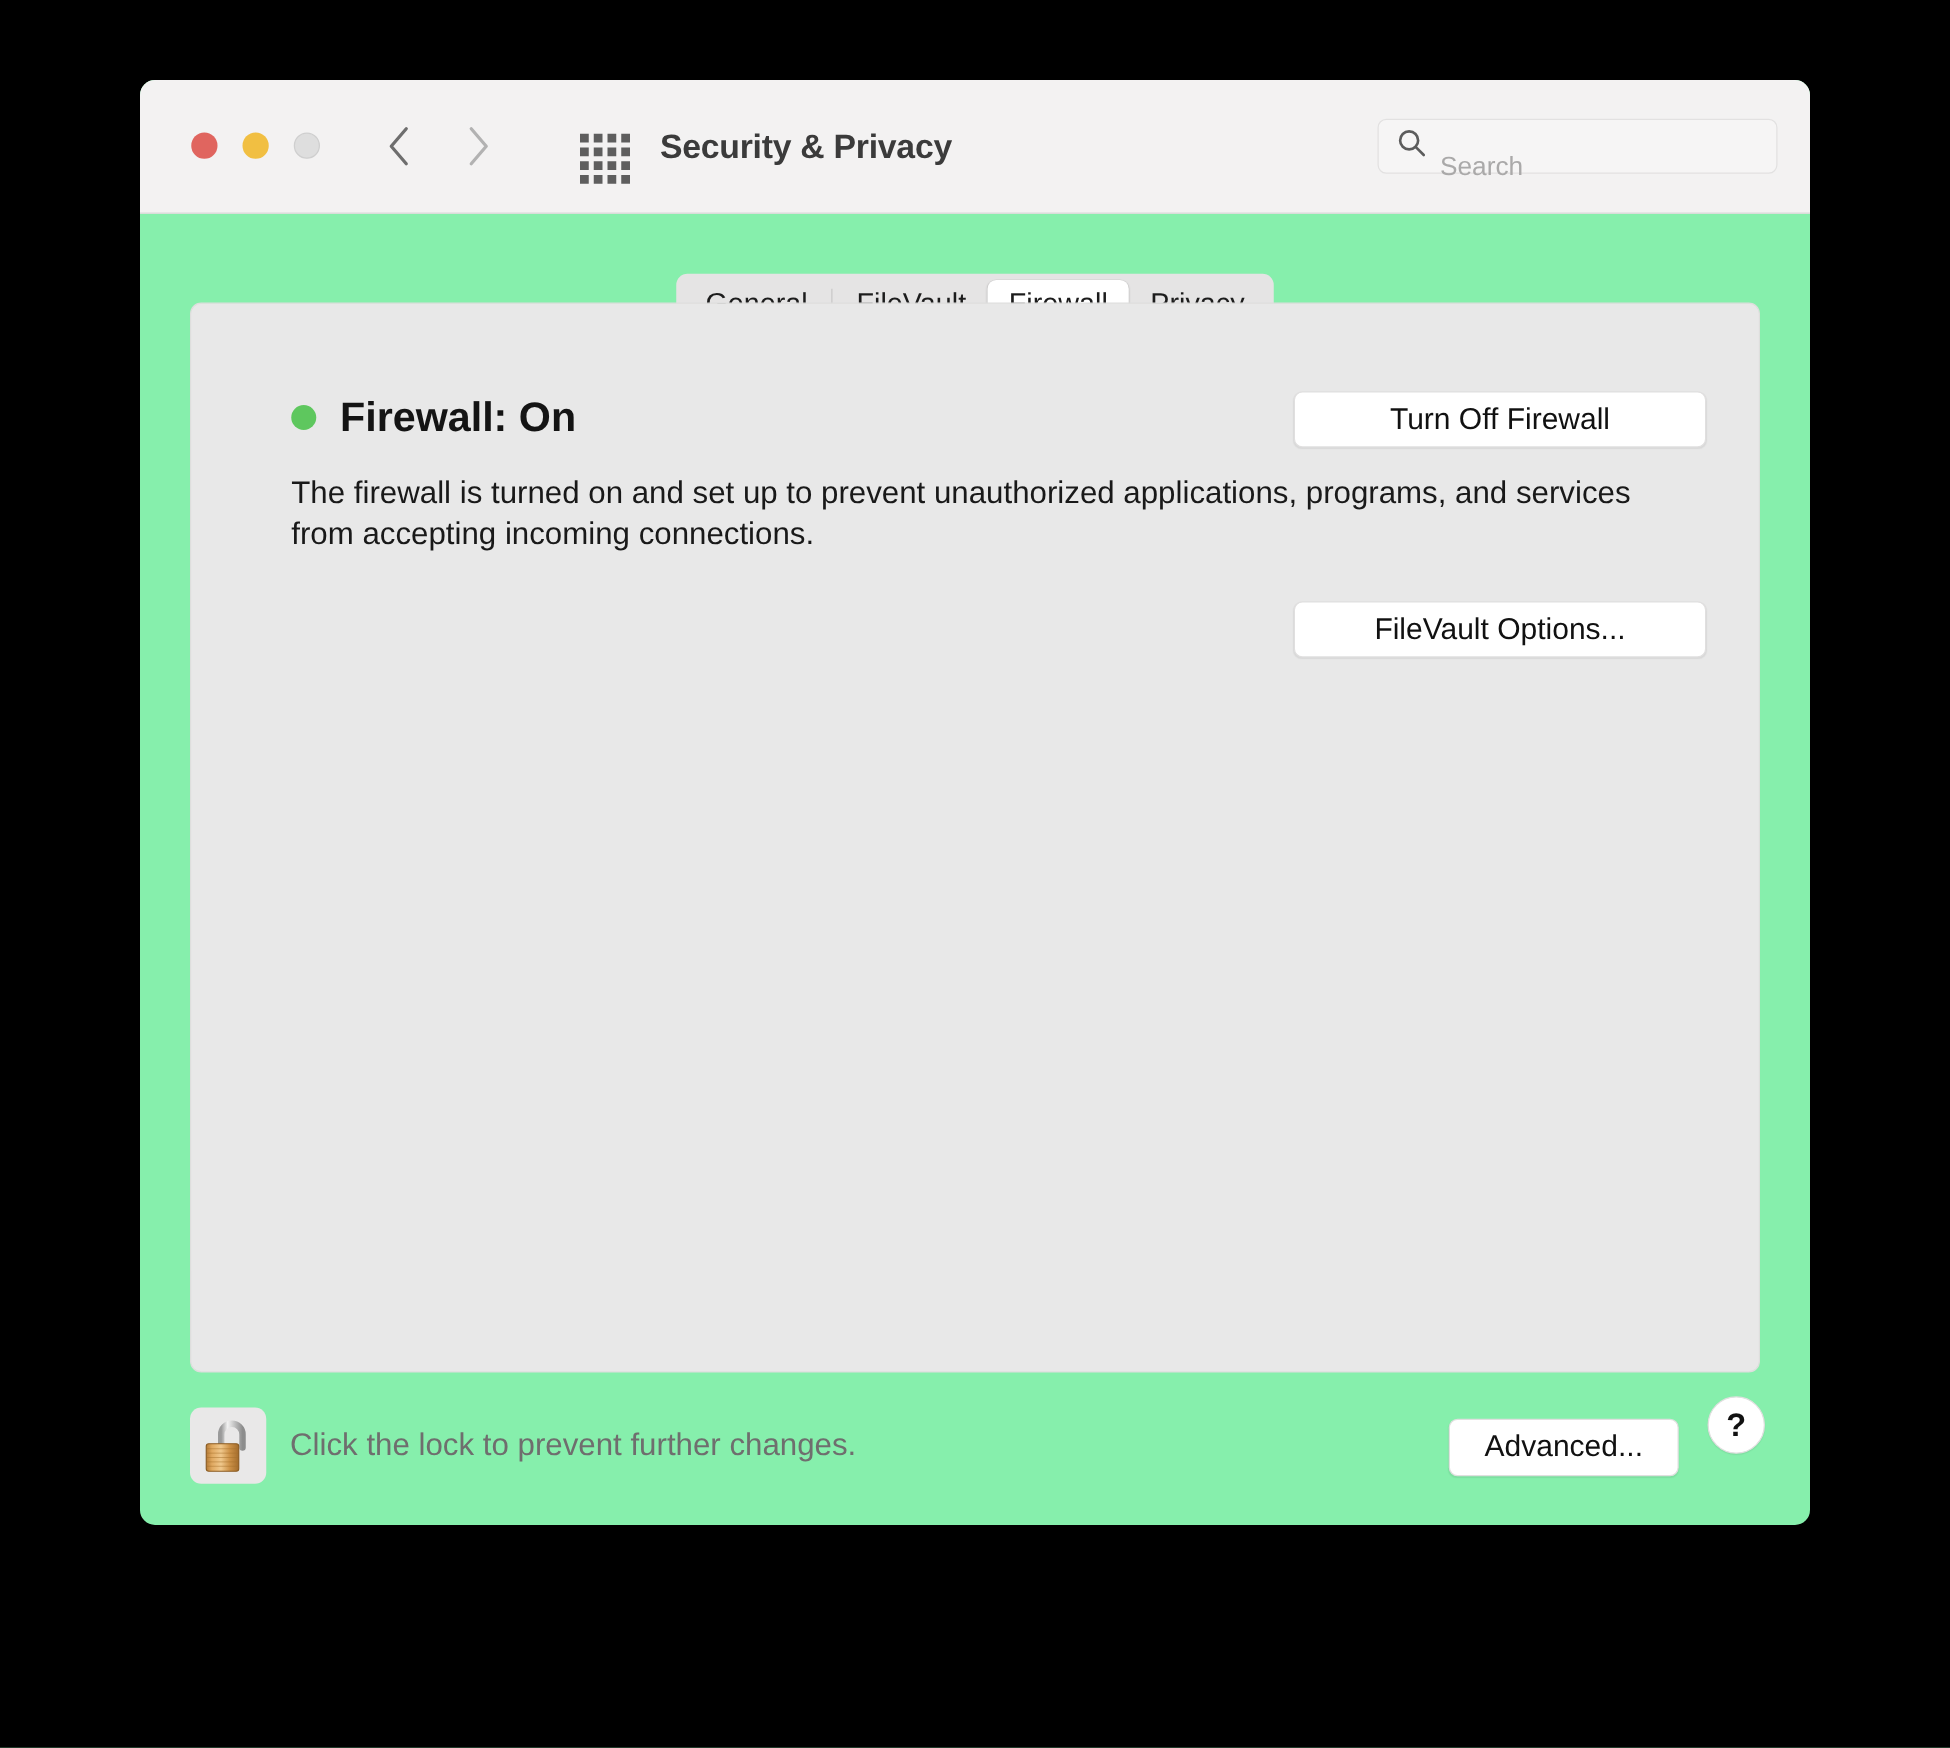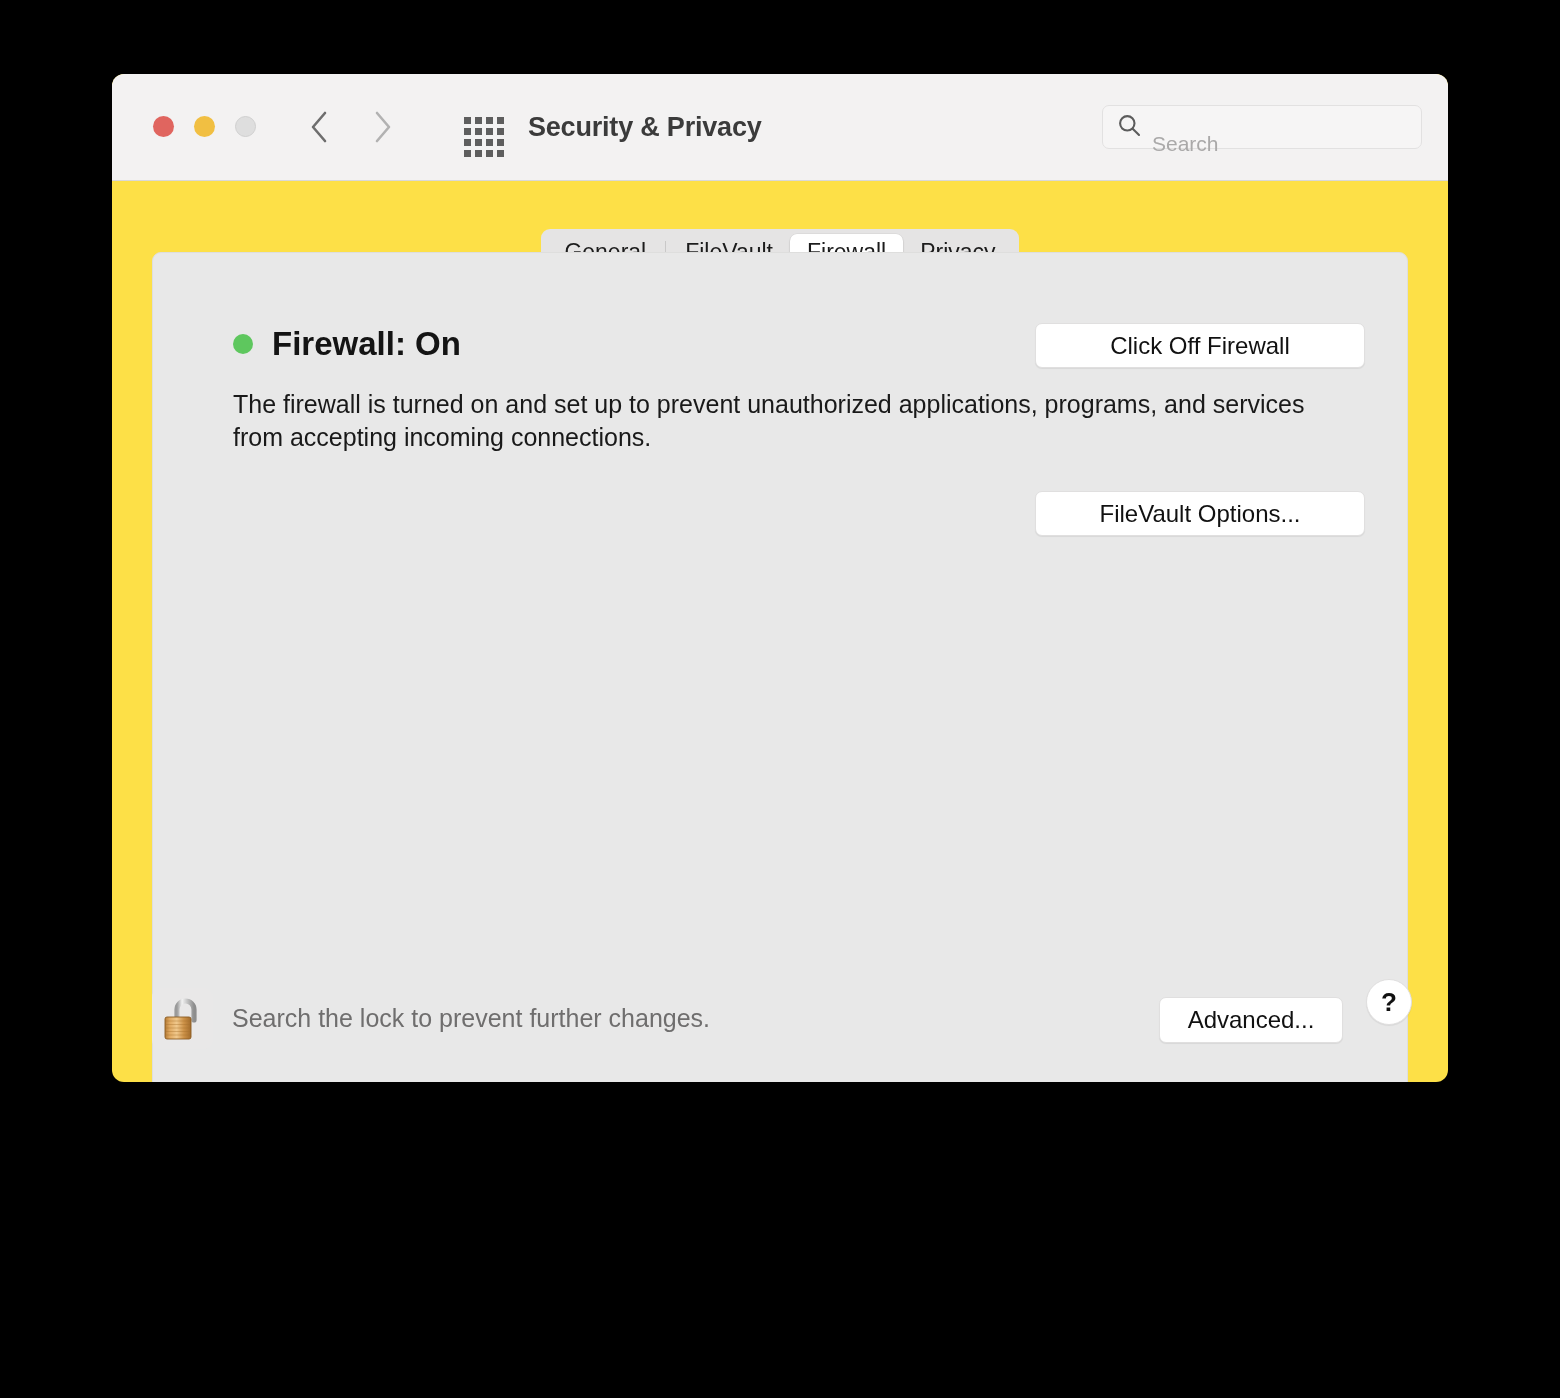--- a/index.html
+++ b/index.html
@@ -19,10 +19,10 @@
   .window {
     position: absolute;
     left: 112px;
-    top: 74px;
+    top: 64px;
     width: 1336px;
-    height: 1008px;
-    background: #fde047;
+    height: 1156px;
+    background: #86efac;
     border-radius: 12px;
     overflow: hidden;
     box-shadow: 0 8px 40px rgba(0,0,0,0.45);

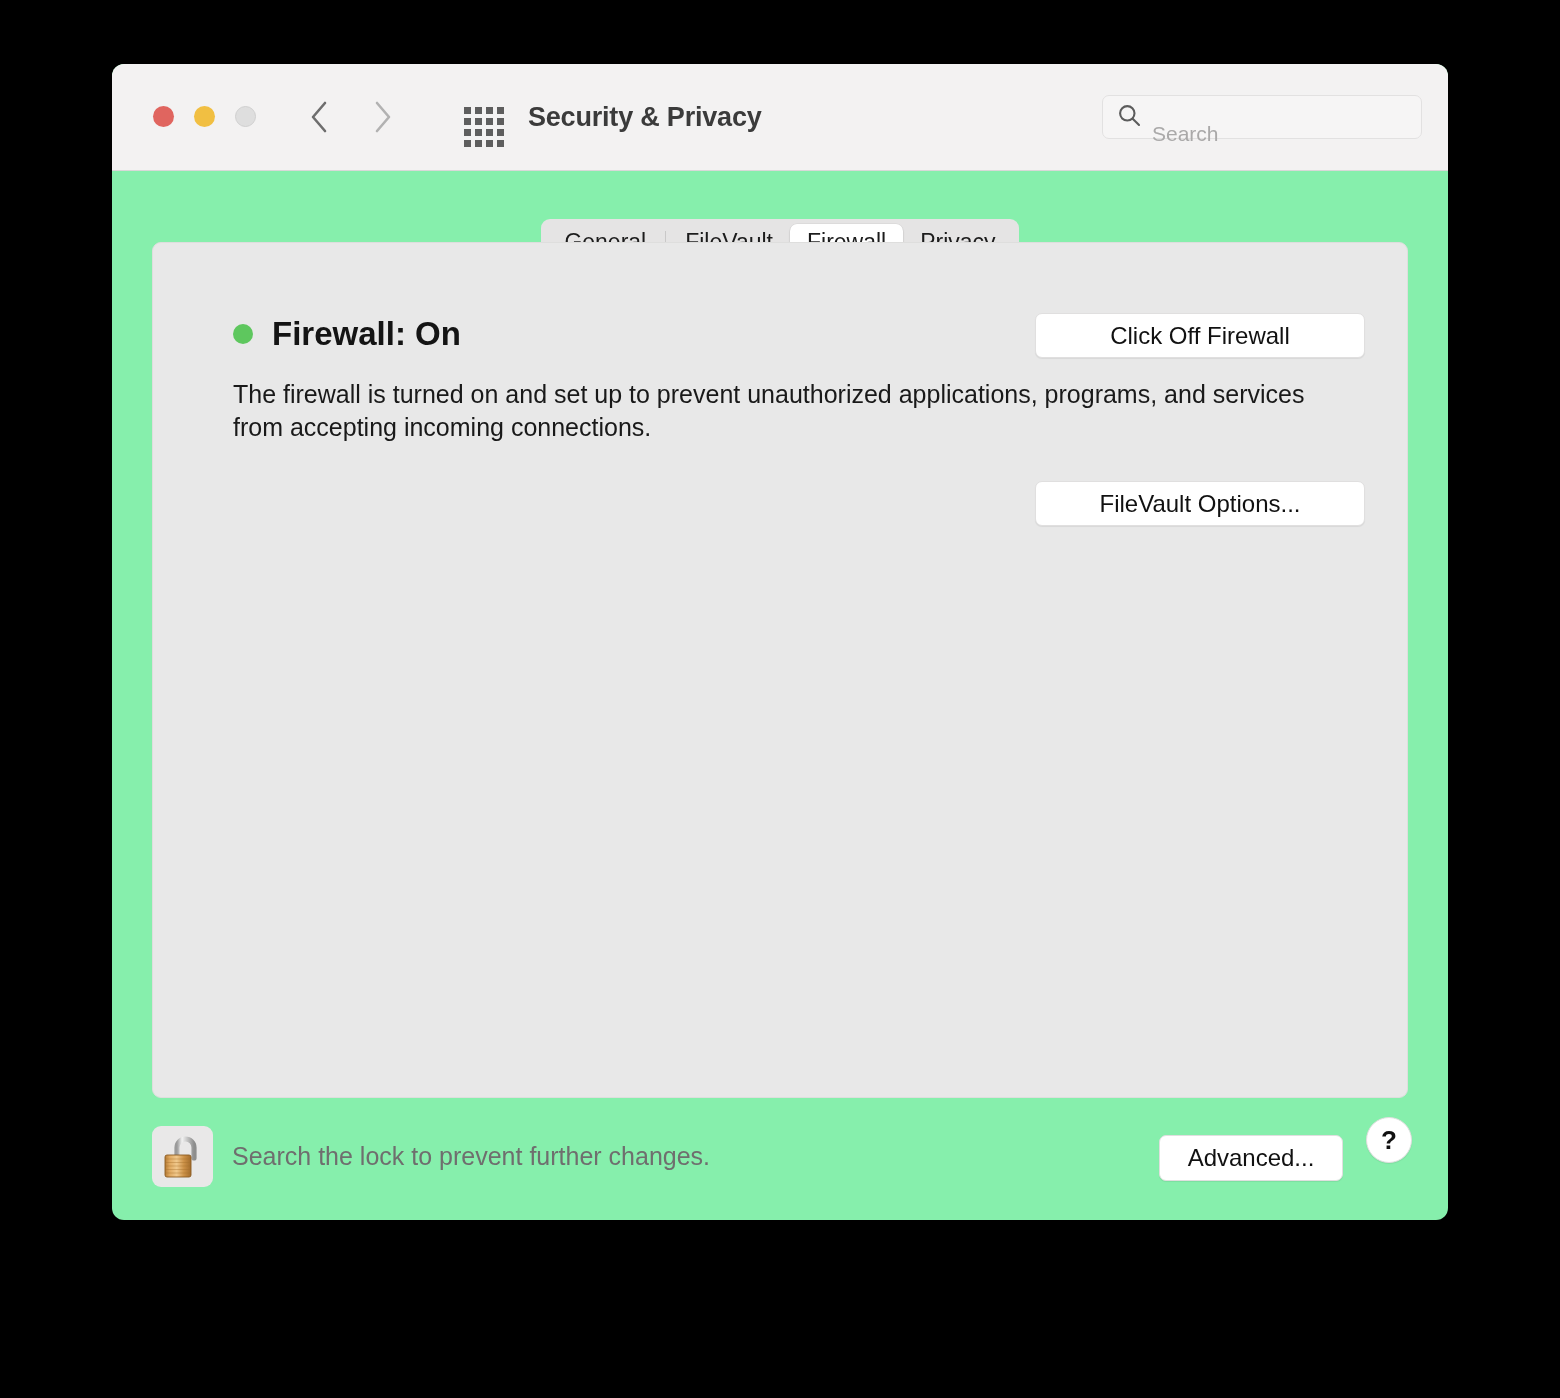--- a/index.html
+++ b/index.html
@@ -356,7 +356,7 @@
       <span class="status-text">Firewall: On</span>
     </div>
 
-    <button class="btn btn-turnoff">Click Off Firewall</button>
+    <button class="btn btn-turnoff">Turn Off Firewall</button>
 
     <div class="desc">The firewall is turned on and set up to prevent unauthorized applications, programs, and services from accepting incoming connections.</div>
 

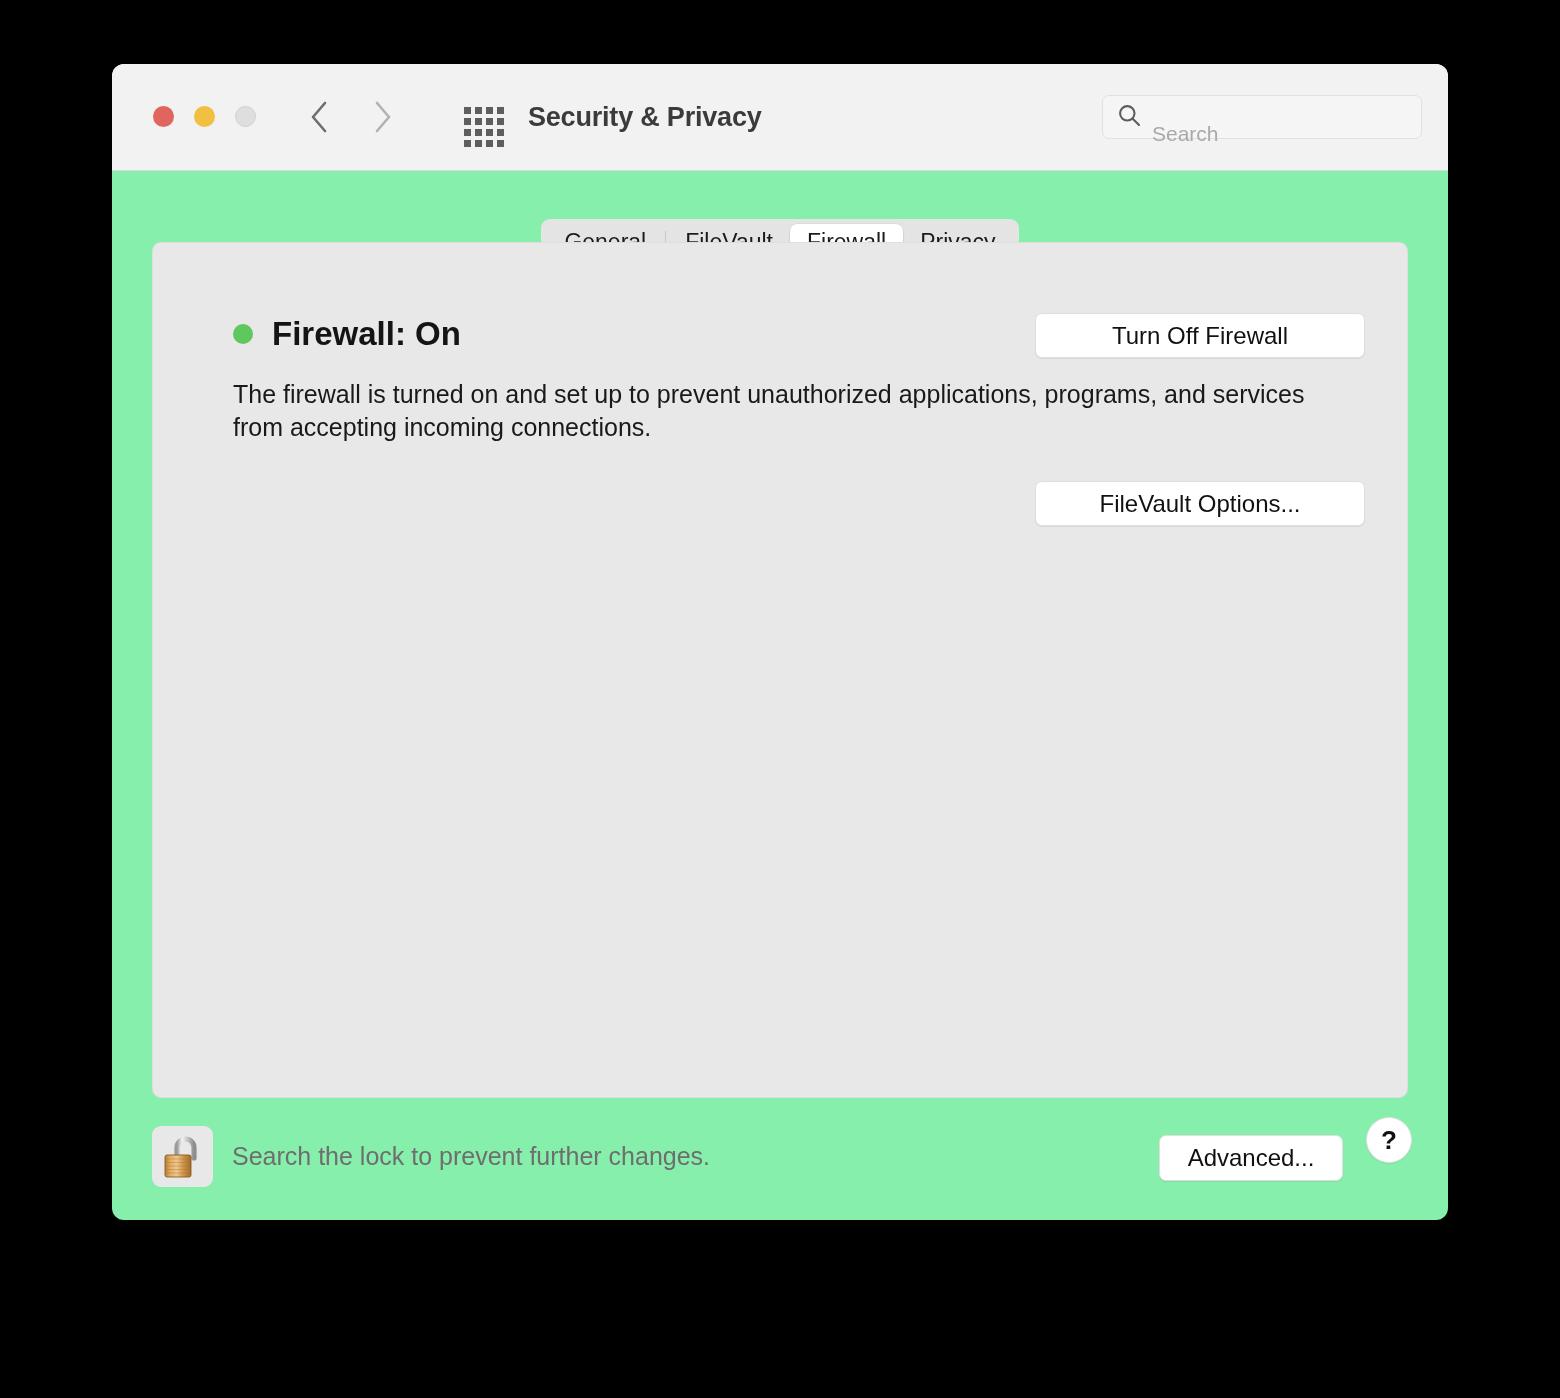--- a/index.html
+++ b/index.html
@@ -392,7 +392,7 @@
         </g>
       </svg>
     </span>
-    <span class="lock-text">Search the lock to prevent further changes.</span>
+    <span class="lock-text">Click the lock to prevent further changes.</span>
   </div>
 
   <div class="bottom-right">

